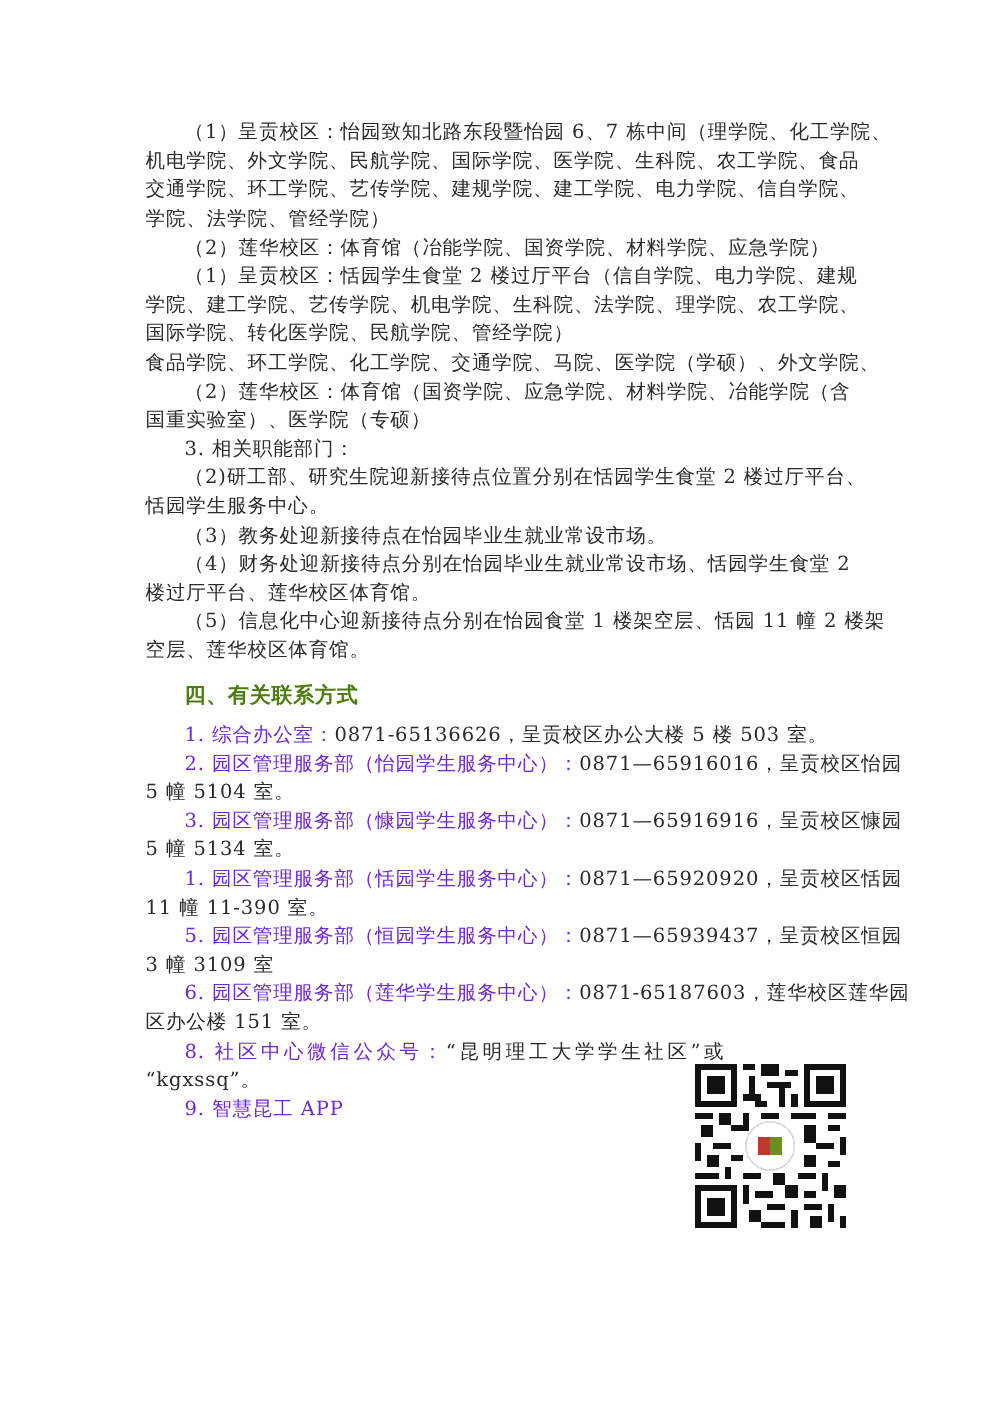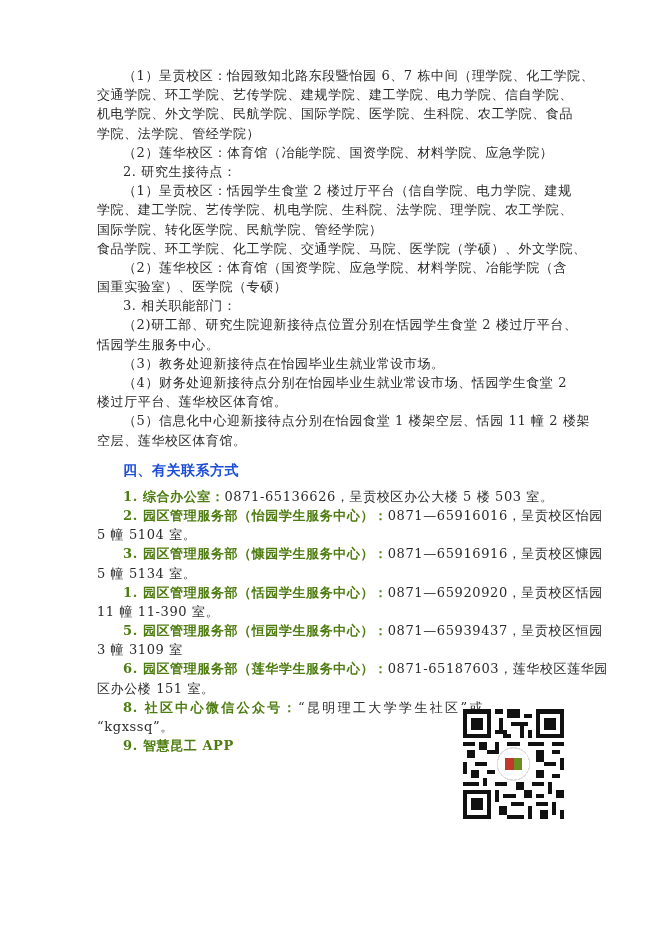--- a/index.html
+++ b/index.html
@@ -5,7 +5,7 @@
   html, body { margin: 0; padding: 0; background: #ffffff; }
   body { width: 662px; height: 936px; position: relative; overflow: hidden;
          font-family: "DejaVu Serif", "Liberation Serif", serif; color: #2a2a2a; }
-  .page { position: absolute; left: 97px; top: 66px; width: 466px; }
+  .page { position: absolute; left: 97px; top: 79px; width: 466px; }
   .line { font-size: 13px; line-height: 19.2px; height: 19.2px; white-space: nowrap;
           letter-spacing: 0.6px; text-align: justify; text-align-last: justify; }
   .line.last { text-align-last: left; }

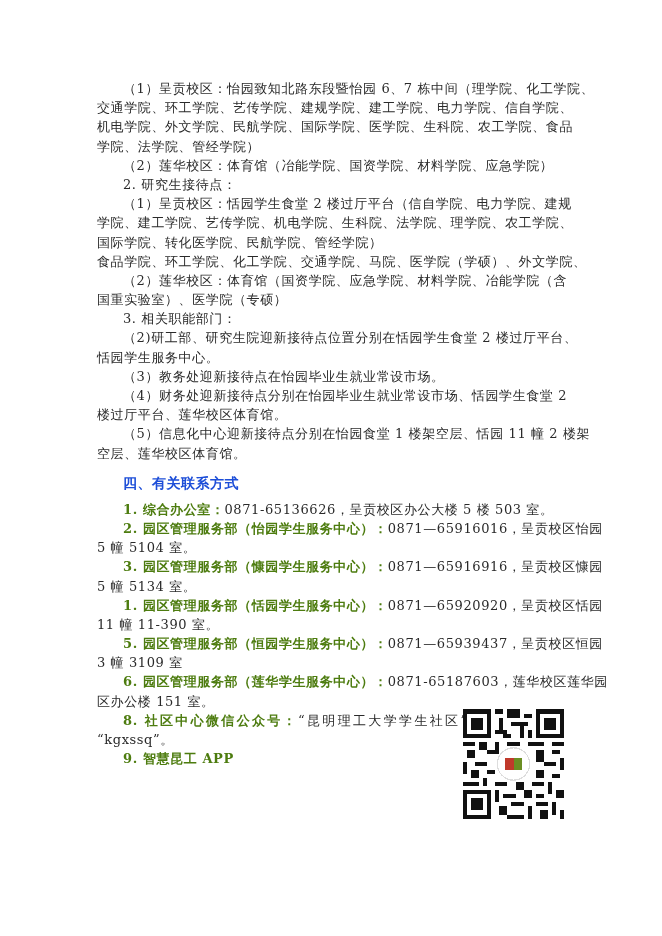--- a/index.html
+++ b/index.html
@@ -23,8 +23,8 @@
 
 <div class="page">
   <div class="line ind2">（1）呈贡校区：怡园致知北路东段暨怡园 6、7 栋中间（理学院、化工学院、</div>
+  <div class="line">机电学院、外文学院、民航学院、国际学院、医学院、生科院、农工学院、食品</div>
   <div class="line">交通学院、环工学院、艺传学院、建规学院、建工学院、电力学院、信自学院、</div>
-  <div class="line">机电学院、外文学院、民航学院、国际学院、医学院、生科院、农工学院、食品</div>
   <div class="line last">学院、法学院、管经学院）</div>
   <div class="line ind2 last">（2）莲华校区：体育馆（冶能学院、国资学院、材料学院、应急学院）</div>
 

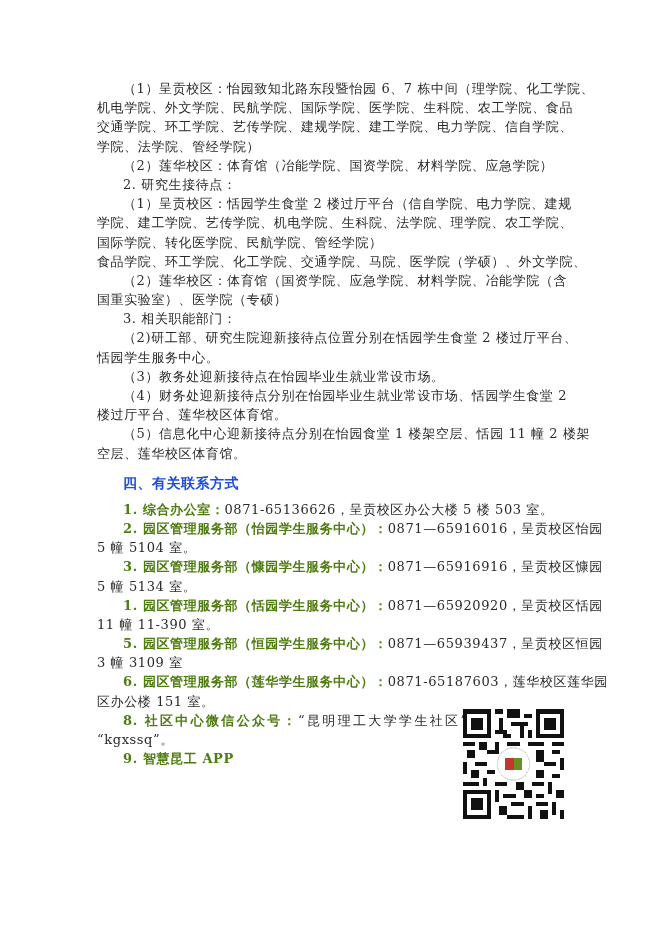--- a/index.html
+++ b/index.html
@@ -28,7 +28,6 @@
   <div class="line last">学院、法学院、管经学院）</div>
   <div class="line ind2 last">（2）莲华校区：体育馆（冶能学院、国资学院、材料学院、应急学院）</div>
 
-  <div class="line ind1 last">2. 研究生接待点：</div>
   <div class="line ind2">（1）呈贡校区：恬园学生食堂 2 楼过厅平台（信自学院、电力学院、建规</div>
   <div class="line">学院、建工学院、艺传学院、机电学院、生科院、法学院、理学院、农工学院、</div>
   <div class="line last">国际学院、转化医学院、民航学院、管经学院）</div>

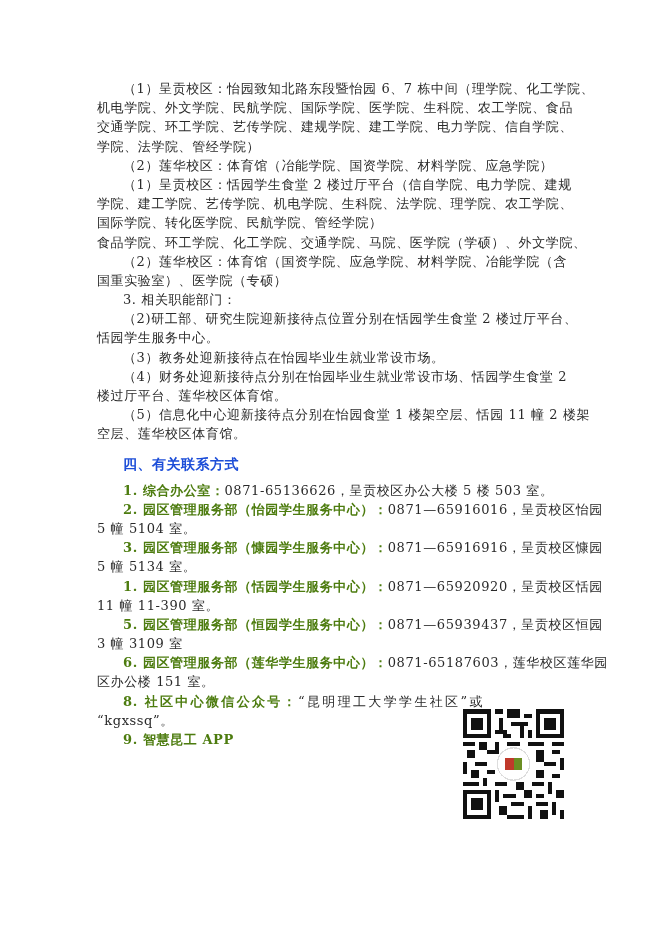--- a/index.html
+++ b/index.html
@@ -13,7 +13,7 @@
   .ind1 { padding-left: 26px; }
   .heading { font-family: "DejaVu Sans", "Liberation Sans", sans-serif; font-weight: bold;
              font-size: 14px; padding-left: 26px; margin-top: 9px; margin-bottom: 6px;
-             height: 22px; line-height: 22px; color: #1d4ed8; letter-spacing: 0.5px; }
+             height: 22px; line-height: 22px; color: #4d7c0f; letter-spacing: 0.5px; }
   .b { font-weight: bold; color: #4d7c0f; }
   .qr { position: absolute; left: 463px; top: 708px; width: 101px; height: 112px; }
   .contact-short { width: 360px; }

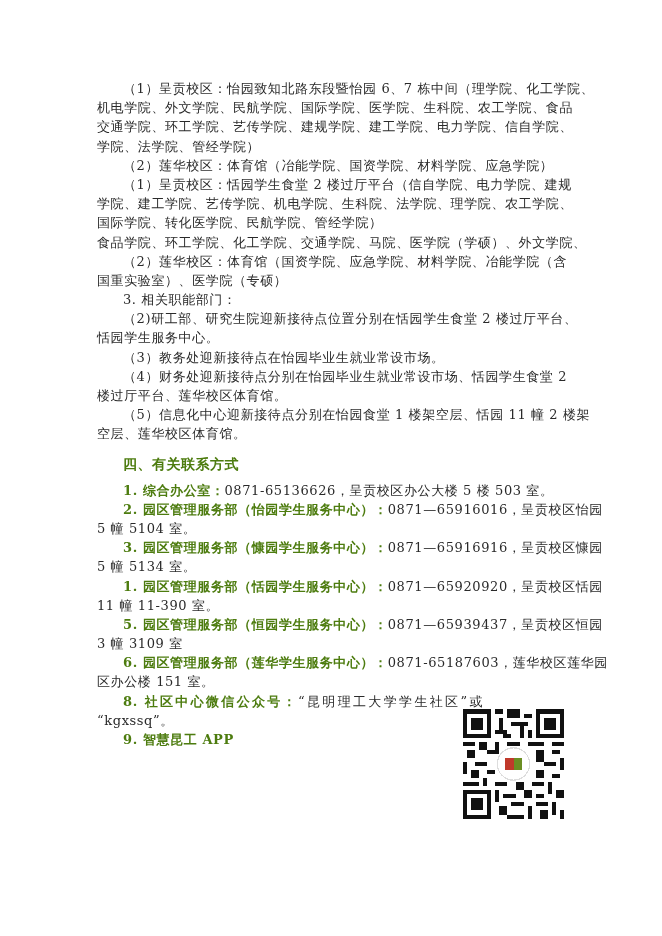--- a/index.html
+++ b/index.html
@@ -14,7 +14,7 @@
   .heading { font-family: "DejaVu Sans", "Liberation Sans", sans-serif; font-weight: bold;
              font-size: 14px; padding-left: 26px; margin-top: 9px; margin-bottom: 6px;
              height: 22px; line-height: 22px; color: #4d7c0f; letter-spacing: 0.5px; }
-  .b { font-weight: bold; color: #4d7c0f; }
+  .b { font-weight: normal; color: #6d28d9; }
   .qr { position: absolute; left: 463px; top: 708px; width: 101px; height: 112px; }
   .contact-short { width: 360px; }
 </style>

